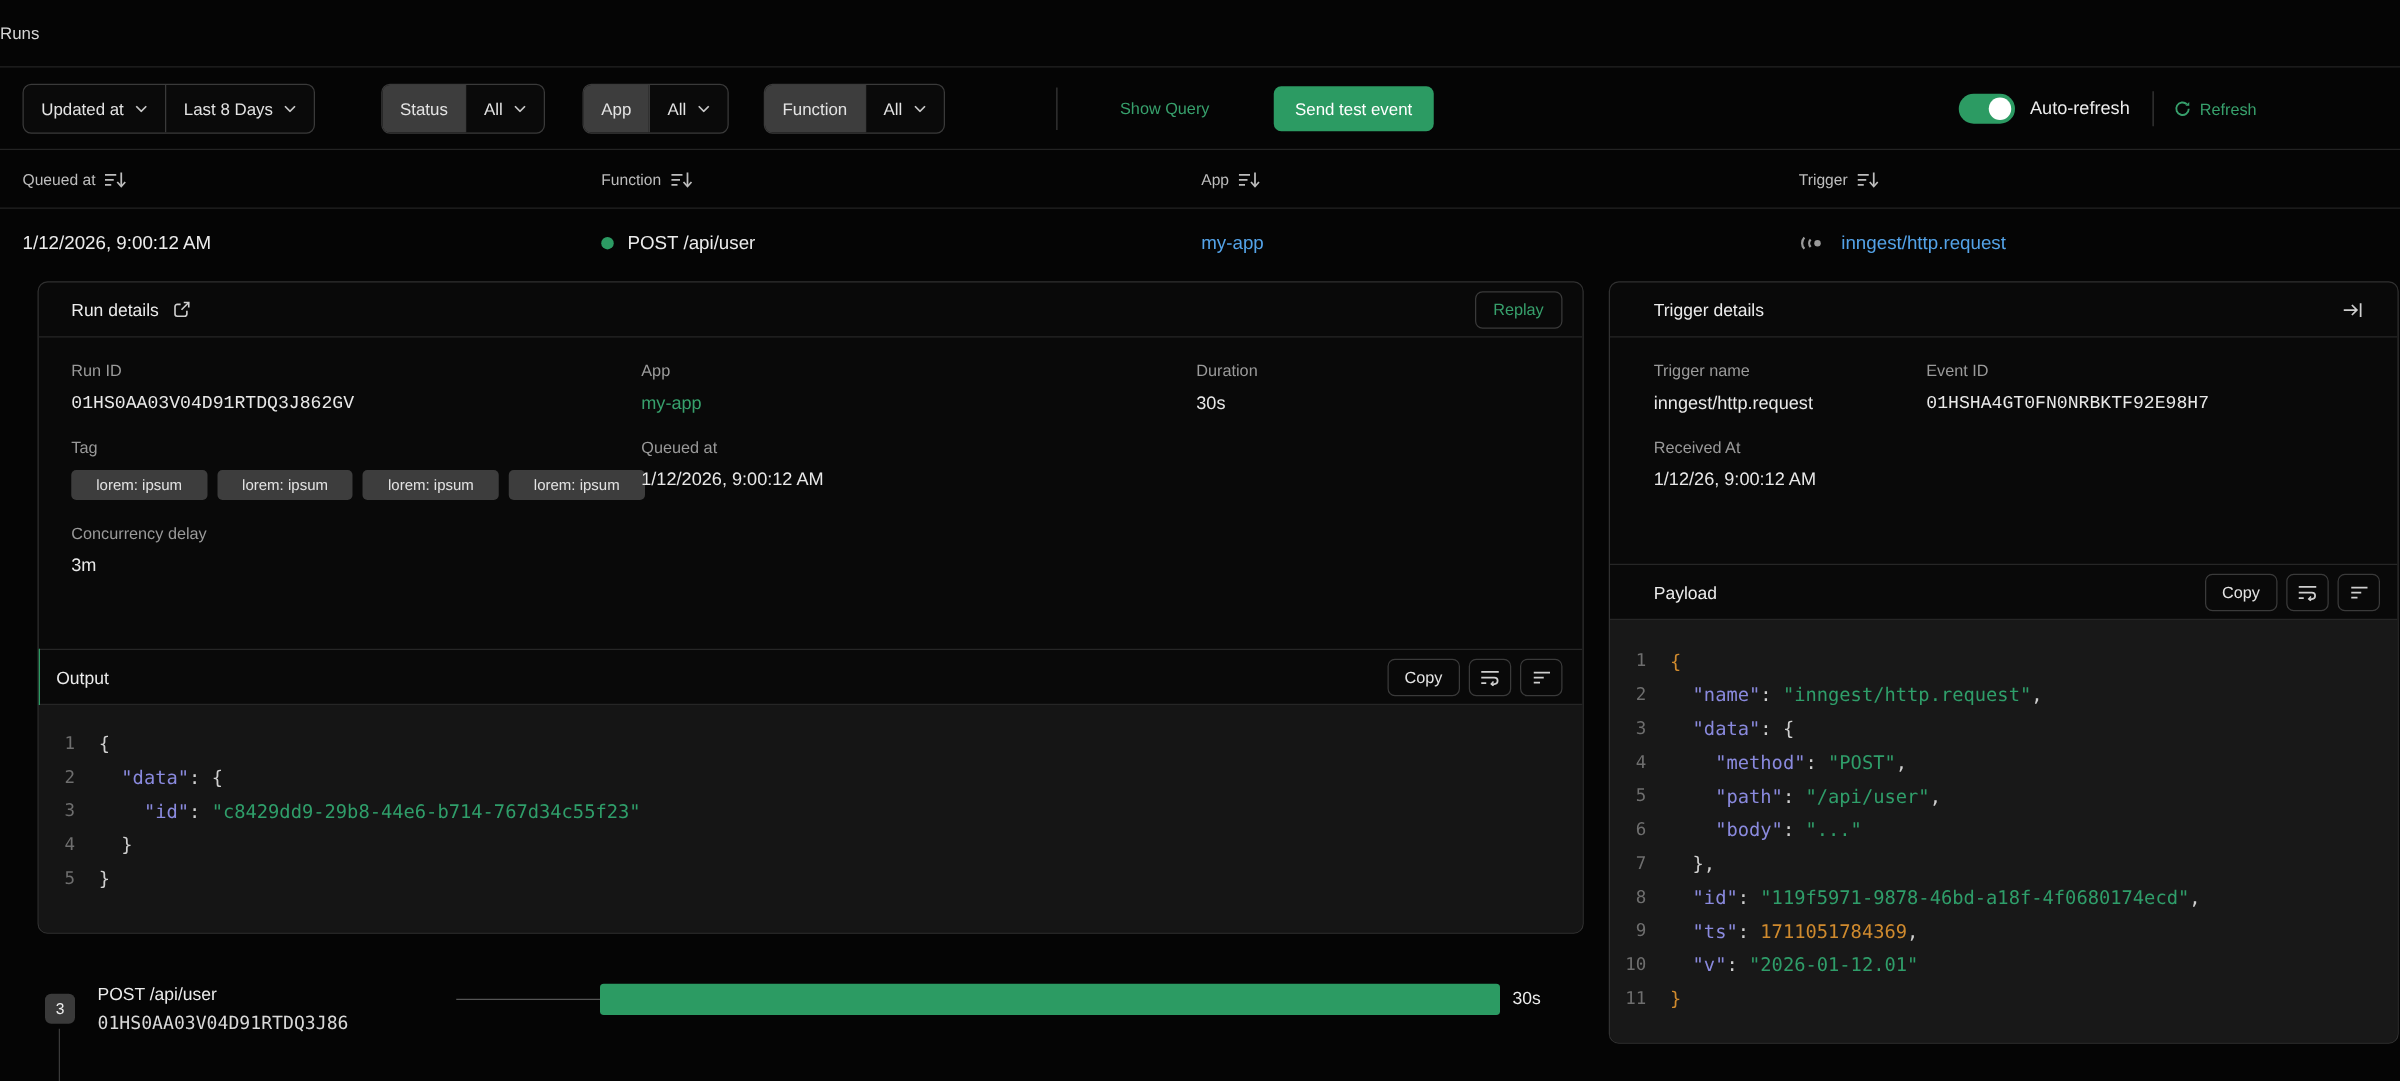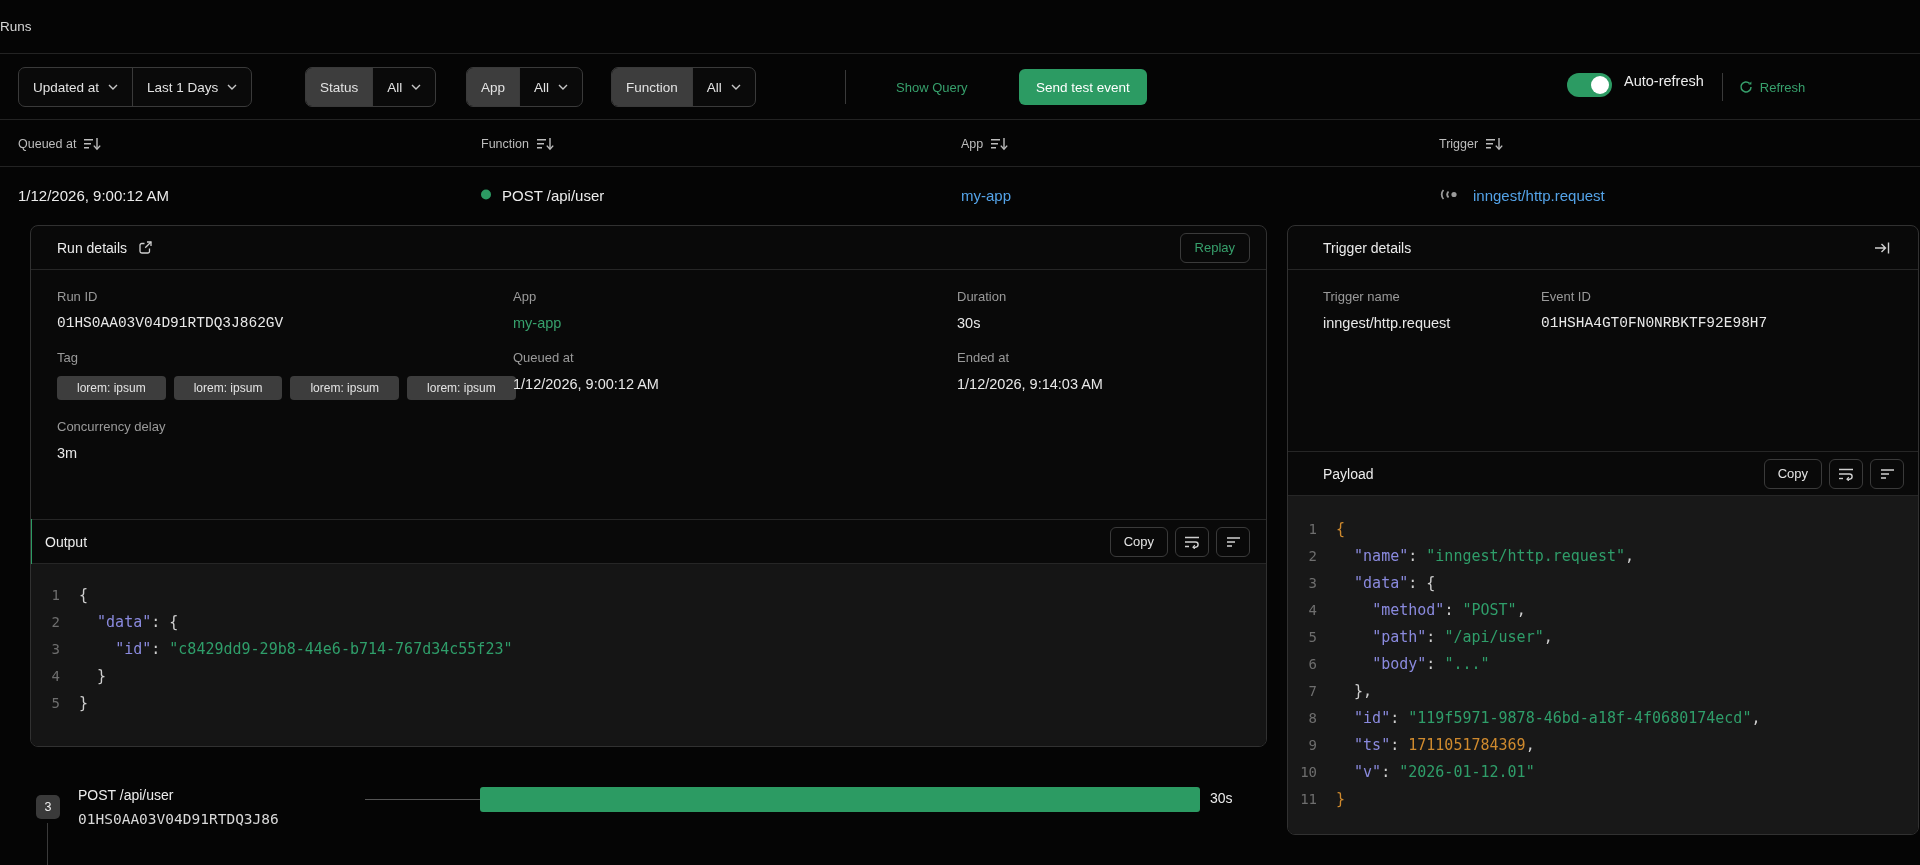--- a/index.html
+++ b/index.html
@@ -134,7 +134,7 @@
         </svg>
     </div>
     <div class="seg">
-      <span>Last 1 Days</span>
+      <span>Last 8 Days</span>
       <svg width="10" height="6" viewBox="0 0 10 6">
           <path d="M1 1l4 4 4-4" stroke="#c7c7c7" stroke-width="1.4" fill="none"></path>
         </svg>

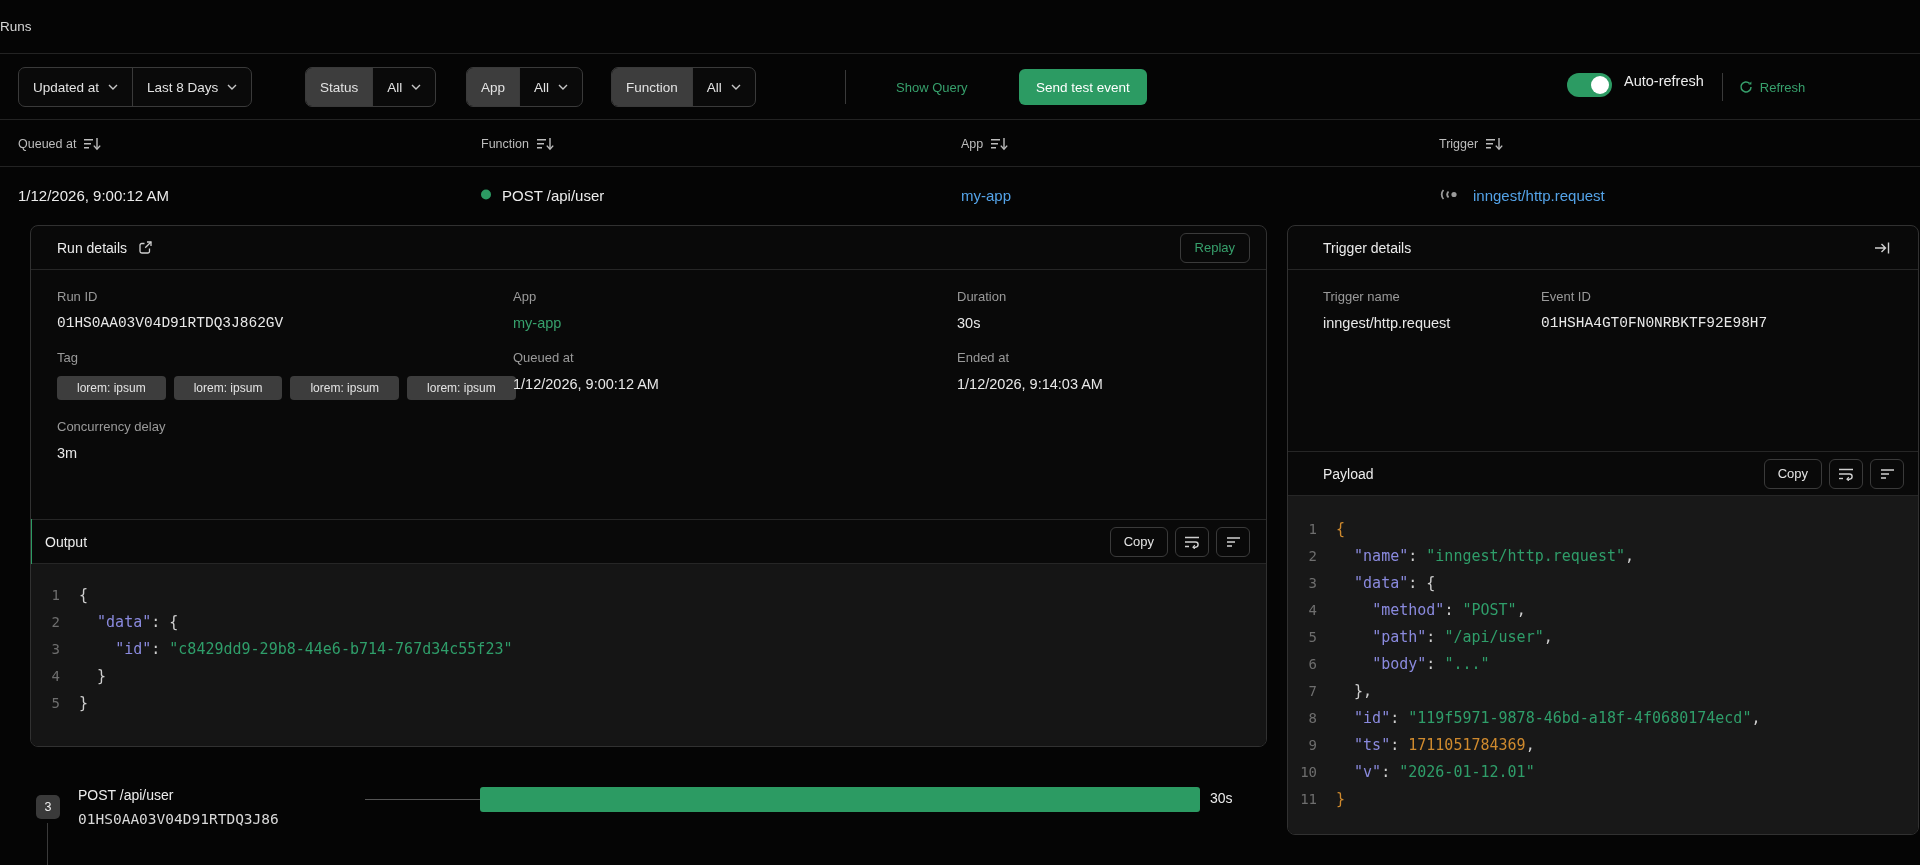--- a/index.html
+++ b/index.html
@@ -37,7 +37,7 @@
   .send-btn{position:absolute;left:1019px;top:50%;transform:translateY(-50%);height:36px;padding:0 17px;
             background:var(--accent);border:none;border-radius:6px;color:#fff;font-size:13.5px;
             font-family:inherit;display:flex;align-items:center;cursor:pointer}
-  .auto-wrap{position:absolute;left:1567px;top:50%;transform:translateY(-50%);display:flex;}
+  .auto-wrap{position:absolute;left:1567px;top:50%;transform:translateY(-50%);display:flex;align-items:center}
   .toggle{width:45px;height:24px;border-radius:12px;background:var(--accent);position:relative;cursor:pointer;flex:none}
   .toggle .knob{position:absolute;right:3px;top:3px;width:18px;height:18px;border-radius:50%;background:#fff}
   .auto-label{font-size:14.5px;color:#ededed;margin-left:12px}

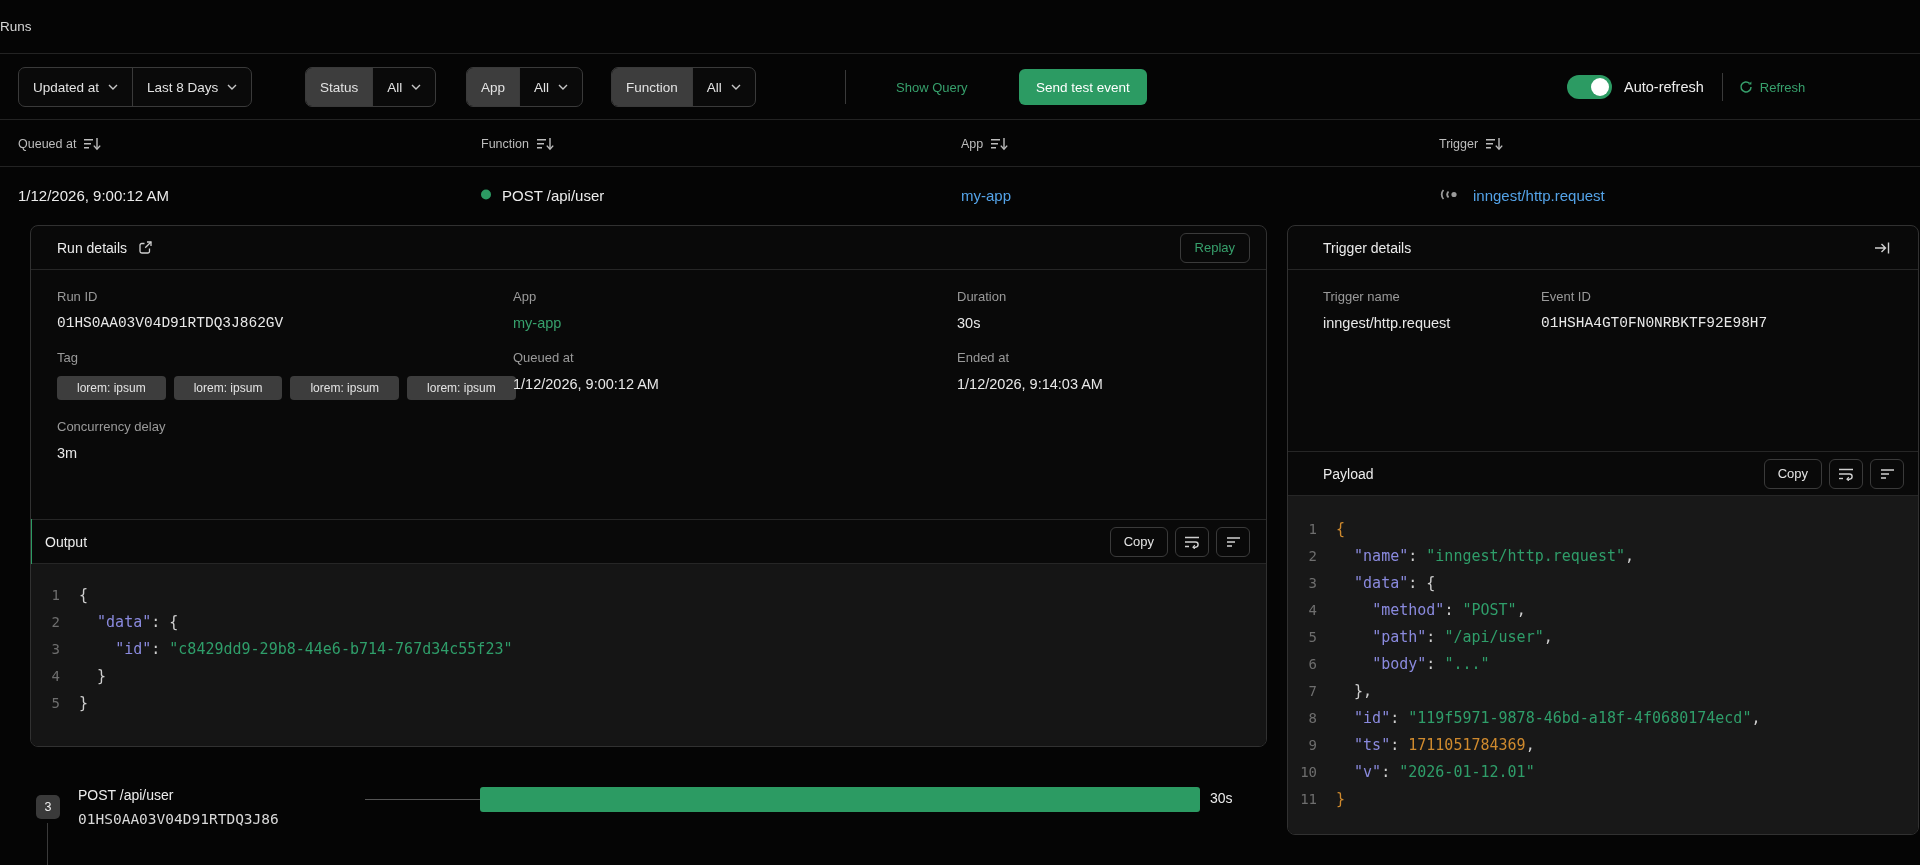--- a/index.html
+++ b/index.html
@@ -298,10 +298,6 @@
         <div class="flabel">Queued at</div>
         <div class="fvalue">1/12/2026, 9:00:12 AM</div>
       </div>
-      <div class="field">
-        <div class="flabel">Ended at</div>
-        <div class="fvalue">1/12/2026, 9:14:03 AM</div>
-      </div>
     </div>
     <div class="fgrid">
       <div class="field">

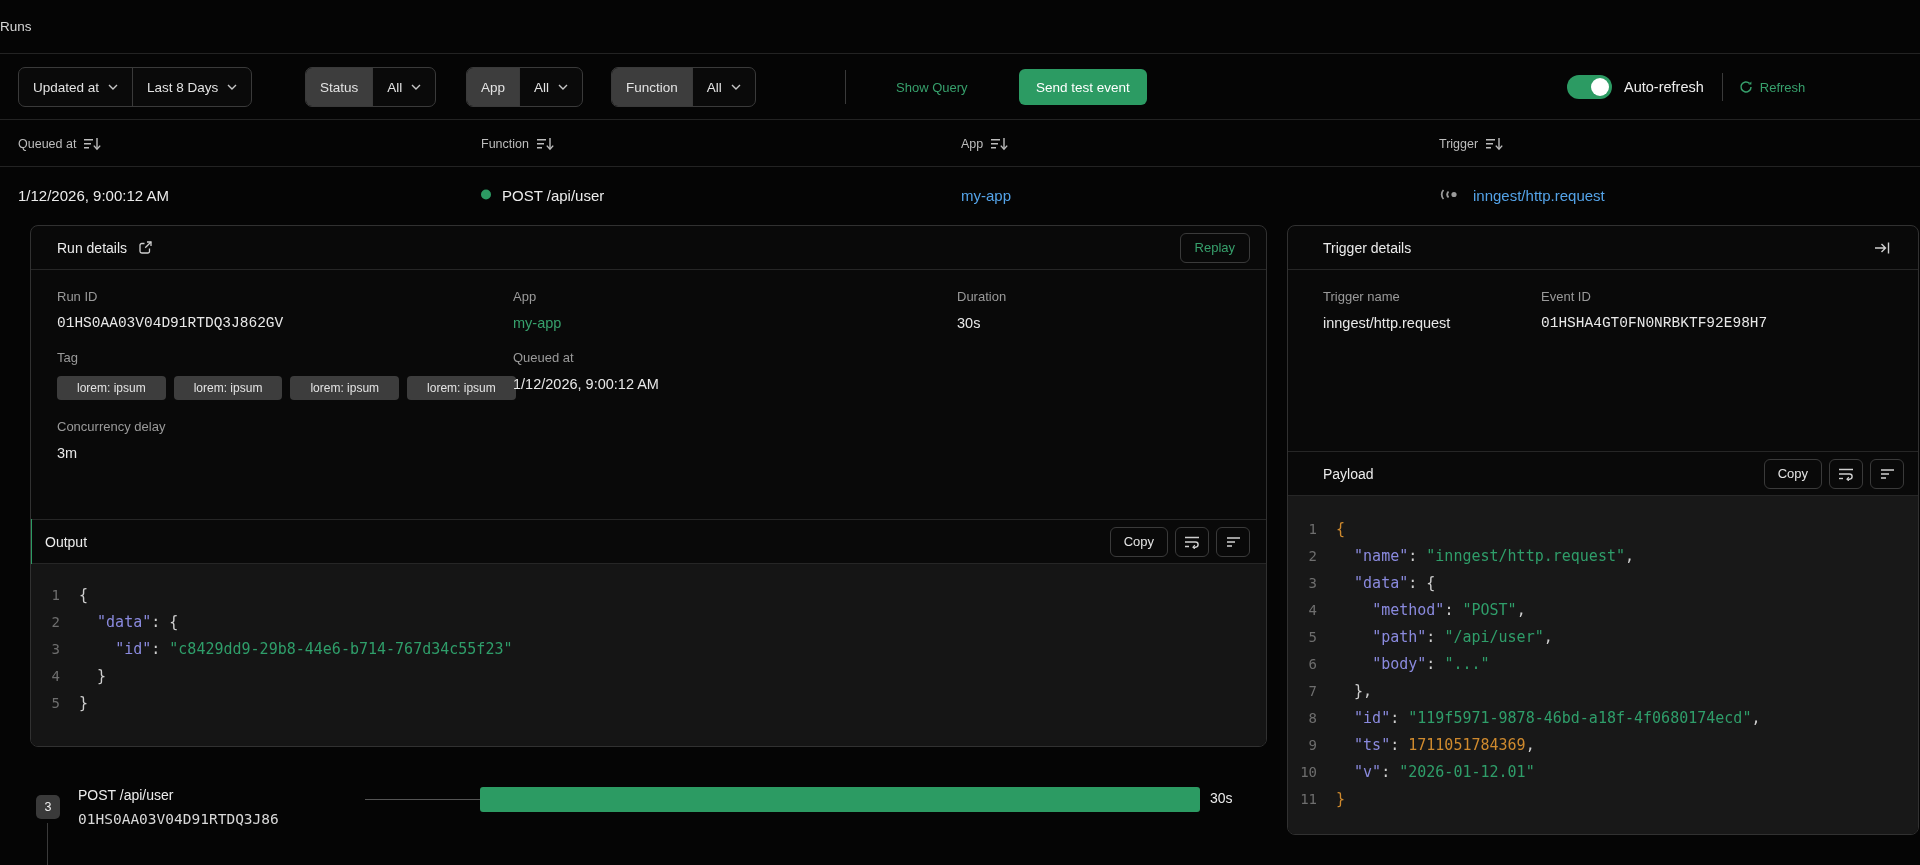--- a/index.html
+++ b/index.html
@@ -376,6 +376,12 @@
         <div class="fvalue mono">01HSHA4GT0FN0NRBKTF92E98H7</div>
       </div>
     </div>
+    <div class="fgrid">
+      <div class="field">
+        <div class="flabel">Received At</div>
+        <div class="fvalue">1/12/26, 9:00:12 AM</div>
+      </div>
+    </div>
   </div>
 
   <div class="section-header">

